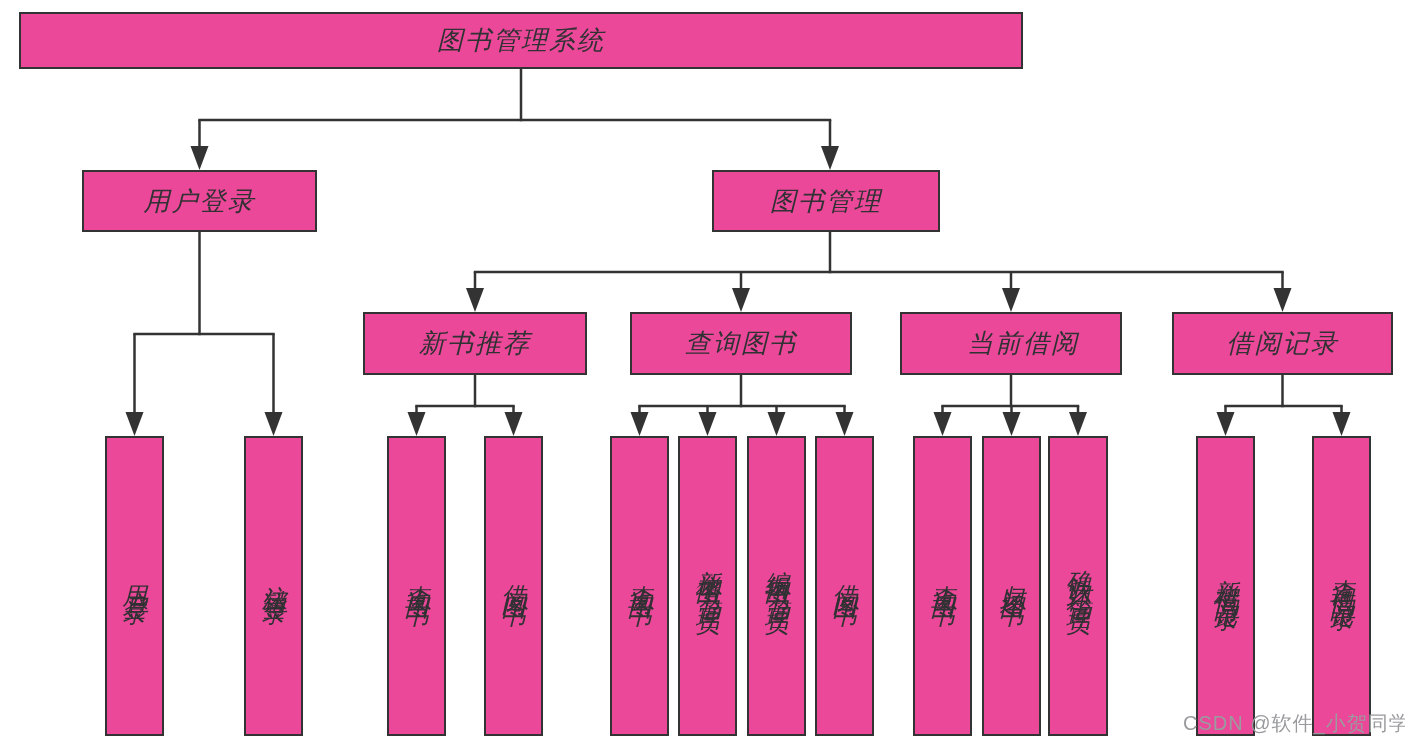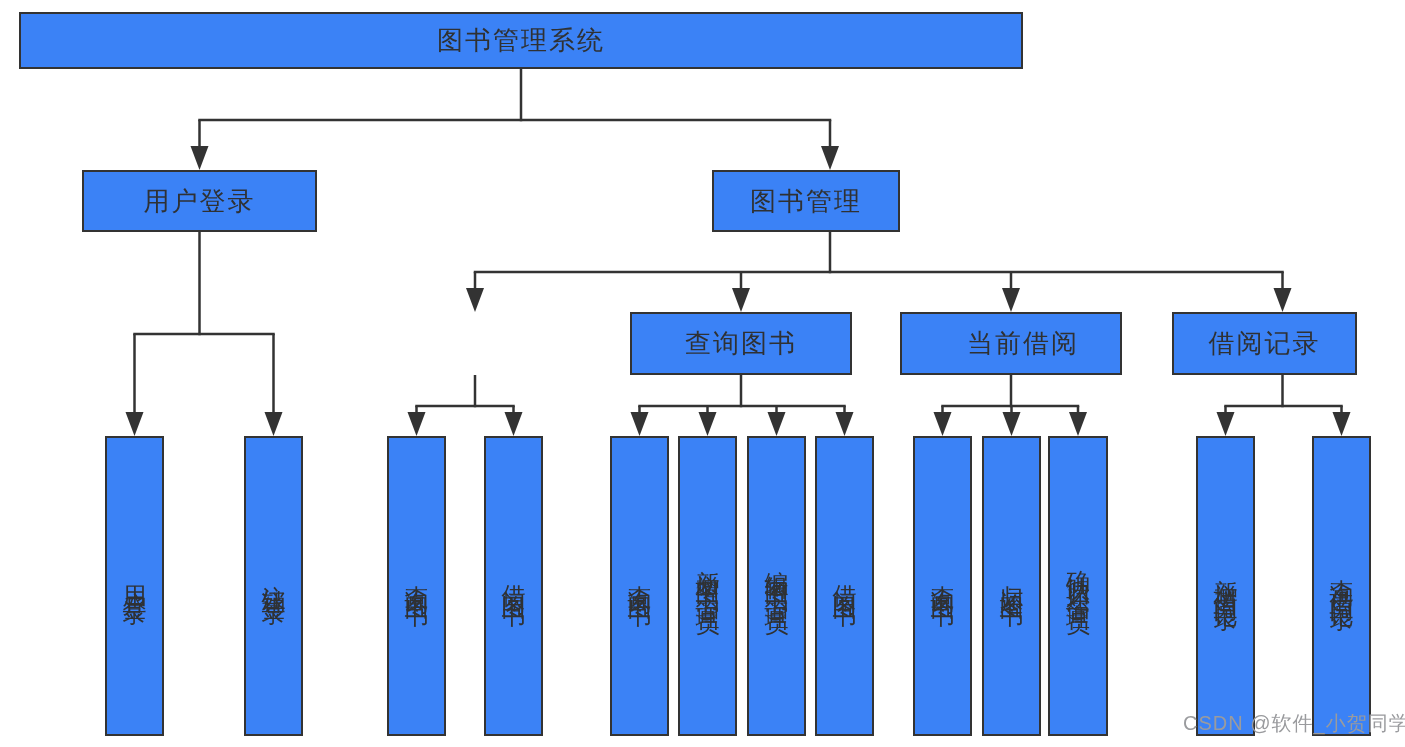--- a/index.html
+++ b/index.html
@@ -9,10 +9,11 @@
   }
   svg.connectors{position:absolute;left:0;top:0;z-index:1;}
   .node{
-    position:absolute;z-index:2;background:#3b82f6;
+    position:absolute;z-index:2;background:#ec4899;
     border:2.5px solid #333333;box-sizing:border-box;
     display:flex;align-items:center;justify-content:center;
     color:#2f3133;
+    font-style:italic;
   }
   .h{font-size:26px;letter-spacing:2px;white-space:nowrap;}
   .v{

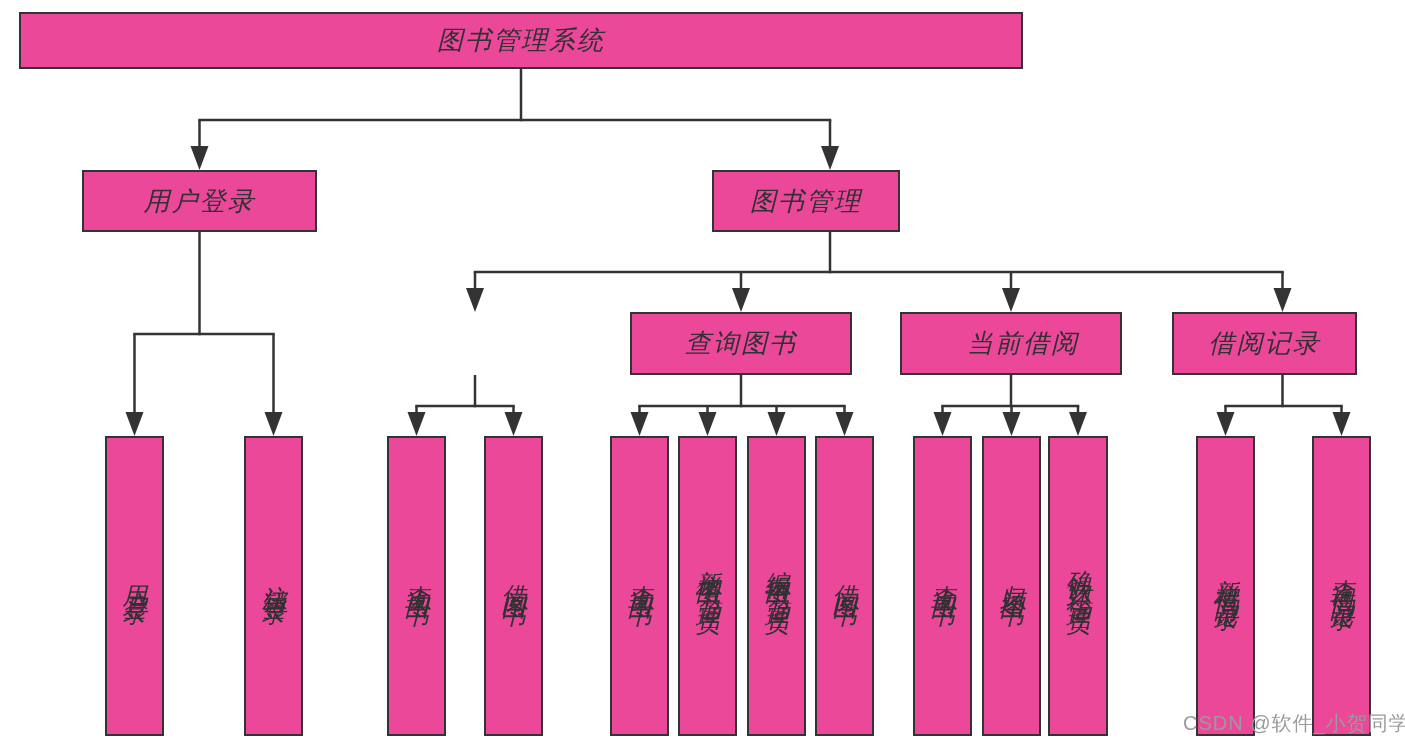--- a/index.html
+++ b/index.html
@@ -24,7 +24,7 @@
   #n-root{left:19px;top:12px;width:1004px;height:57px;}
   
   #n-user-login{left:82px;top:170px;width:235px;height:62px;}
-  #n-book-mgmt{left:712px;top:170px;width:188px;height:62px;}
+  #n-book-mgmt{left:712px;top:170px;width:228px;height:62px;}
   
   #n-new-book-rec{left:363px;top:312px;width:224px;height:63px;}
   #n-book-borrow{left:630px;top:312px;width:222px;height:63px;}

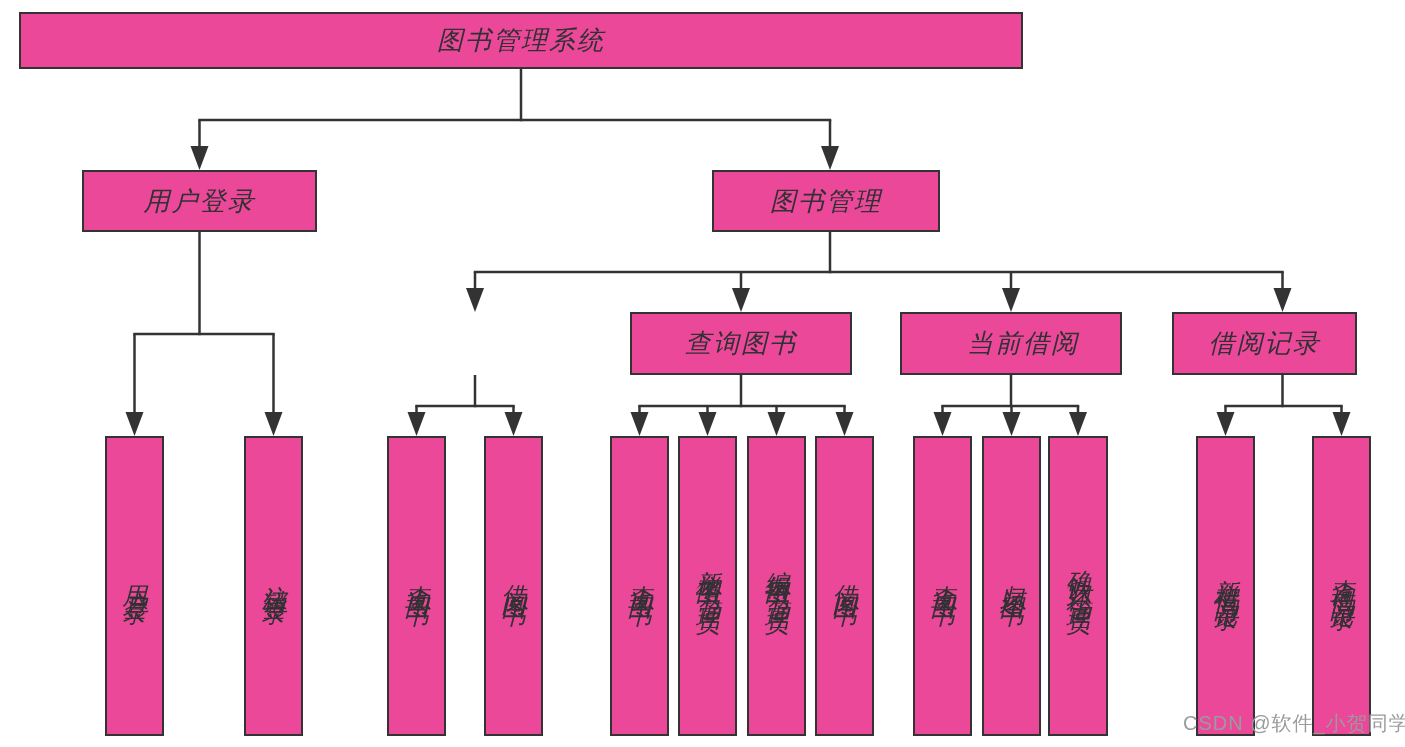--- a/index.html
+++ b/index.html
@@ -115,6 +115,7 @@
   <div class="node h" id="n-user-login">用户登录</div>
   <div class="node h" id="n-book-mgmt">图书管理</div>
 
+  <div class="node h" id="n-new-book-rec">新书推荐</div>
   <div class="node h" id="n-book-borrow">查询图书</div>
   <div class="node h" id="n-current-borrow">当前借阅</div>
   <div class="node h" id="n-borrow-records">借阅记录</div>

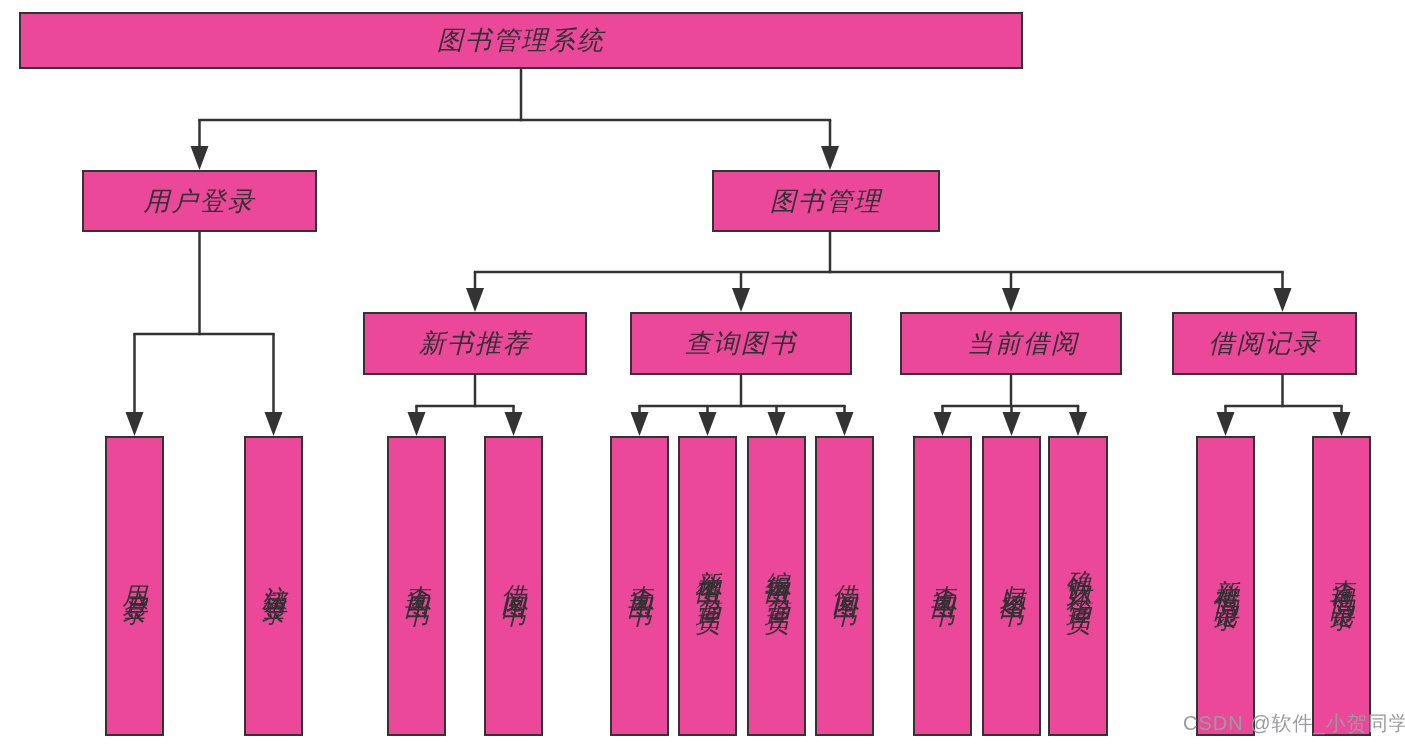--- a/index.html
+++ b/index.html
@@ -29,7 +29,7 @@
   #n-new-book-rec{left:363px;top:312px;width:224px;height:63px;}
   #n-book-borrow{left:630px;top:312px;width:222px;height:63px;}
   #n-current-borrow{left:900px;top:312px;width:222px;height:63px;padding-left:24px;}
-  #n-borrow-records{left:1172px;top:312px;width:185px;height:63px;}
+  #n-borrow-records{left:1172px;top:312px;width:221px;height:63px;}
   
   .v{top:436px;width:59px;height:300px;}
   #n-user-login-leaf{left:105px;}

